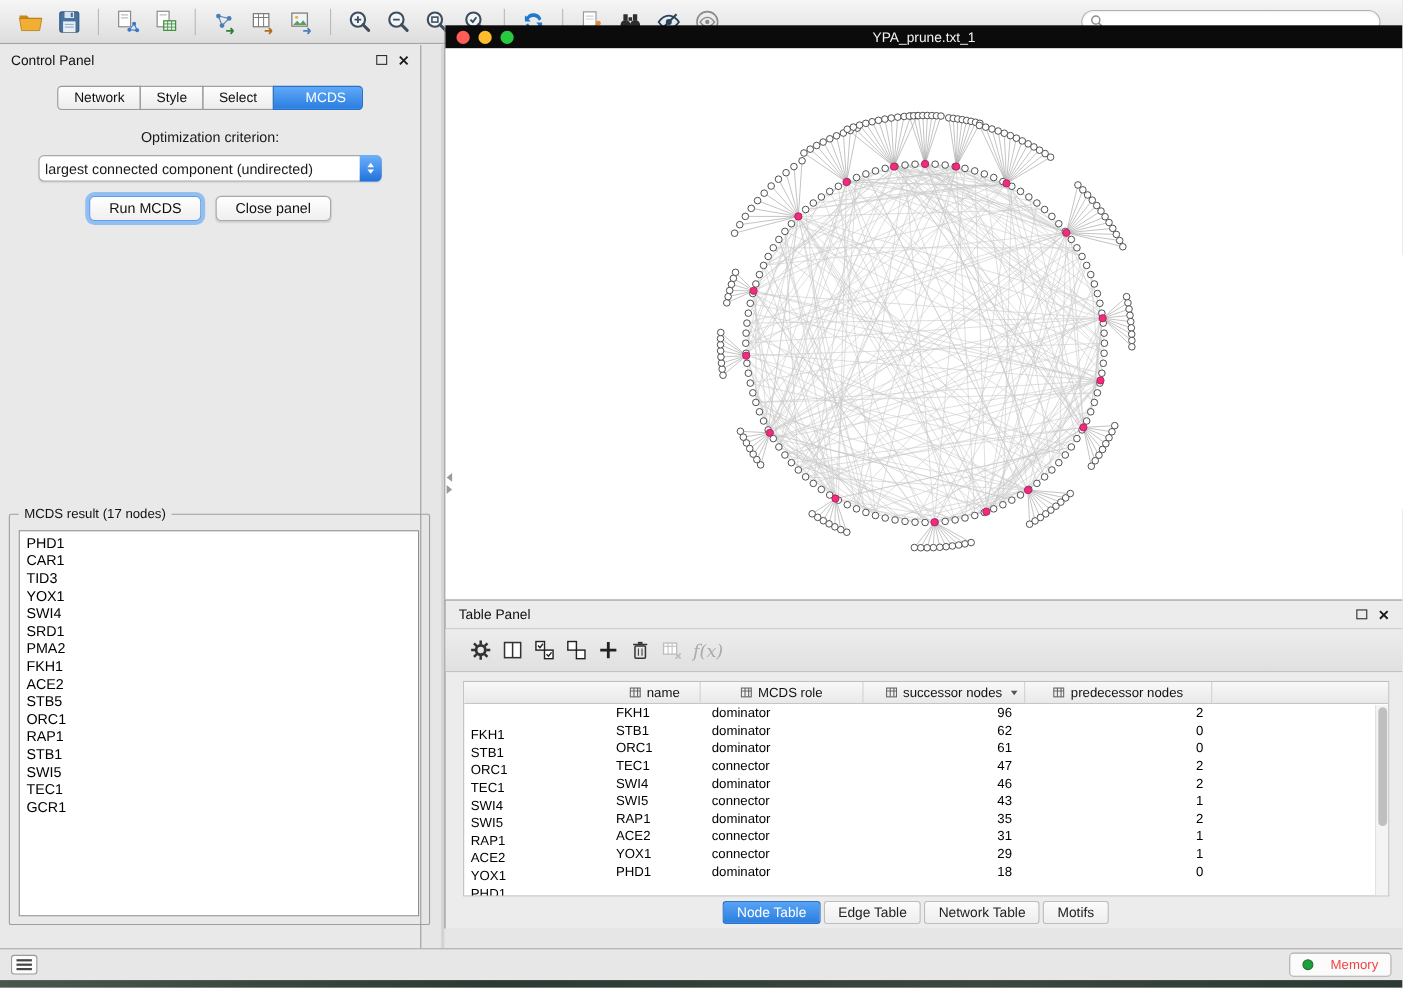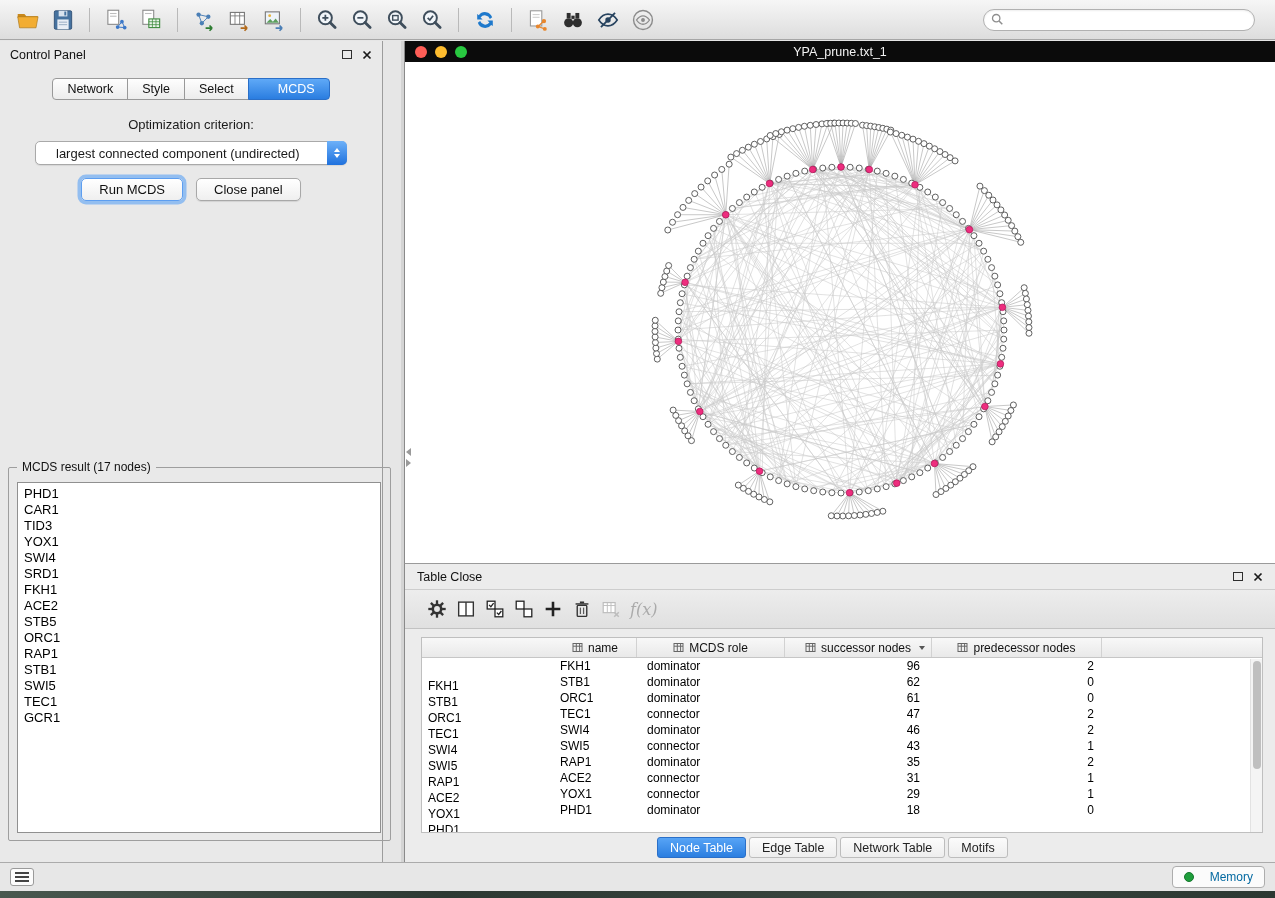--- a/index.html
+++ b/index.html
@@ -39,7 +39,7 @@
 
   
   .splitter{position:absolute;top:41px;left:401px;width:3px;height:821px;background:#d4d4d4;}
-  .right-panel{position:absolute;top:41px;left:404px;width:871px;height:821px;}
+  .right-panel{position:absolute;top:23px;left:404px;width:871px;height:821px;}
   .network-window{position:absolute;top:0;left:0;width:871px;height:522px;border-left:1px solid #8a8a8a;}
   .net-titlebar{height:21px;background:#0b0b0b;display:flex;align-items:center;position:relative;}
   .lights{display:flex;gap:8px;margin-left:10px;z-index:2;}

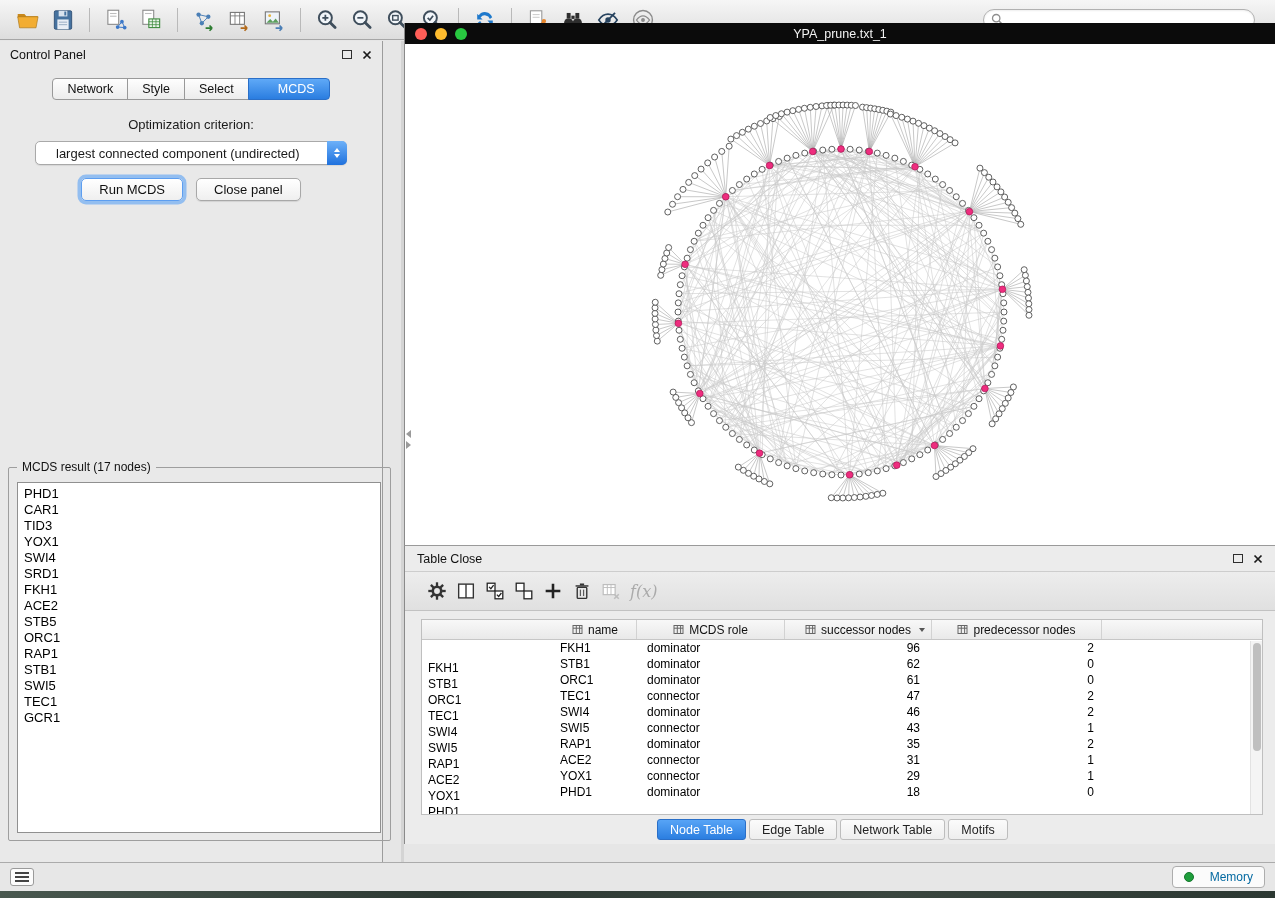--- a/index.html
+++ b/index.html
@@ -25,7 +25,7 @@
   .seg:last-child{border-radius:0 4px 4px 0;}
   .seg.active{background:linear-gradient(#5fa9f7,#2a7de0);border-color:#2a6fc8;color:#fff;padding-left:29px;}
   .opt-label{text-align:center;margin-top:17px;font-size:13px;}
-  .dropdown{position:relative;margin:9px auto 0;width:312px;height:24px;background:#fff;border:1px solid #a9a9a9;border-radius:5px;font-size:13px;display:flex;align-items:center;padding-left:20px;box-shadow:0 1px 1px rgba(0,0,0,.08);}
+  .dropdown{position:relative;margin:9px auto 0;width:312px;height:24px;background:#fff;border:1px solid #a9a9a9;border-radius:5px;font-size:13px;display:flex;align-items:center;padding-left:5px;box-shadow:0 1px 1px rgba(0,0,0,.08);}
   .dd-stepper{position:absolute;right:-1px;top:-1px;width:20px;height:24px;border-radius:0 5px 5px 0;background:linear-gradient(#6db1f9,#1f71dd);display:flex;flex-direction:column;align-items:center;justify-content:center;gap:2px;}
   .dd-up{width:0;height:0;border-left:3.5px solid transparent;border-right:3.5px solid transparent;border-bottom:4.5px solid #fff;}
   .dd-down{width:0;height:0;border-left:3.5px solid transparent;border-right:3.5px solid transparent;border-top:4.5px solid #fff;}

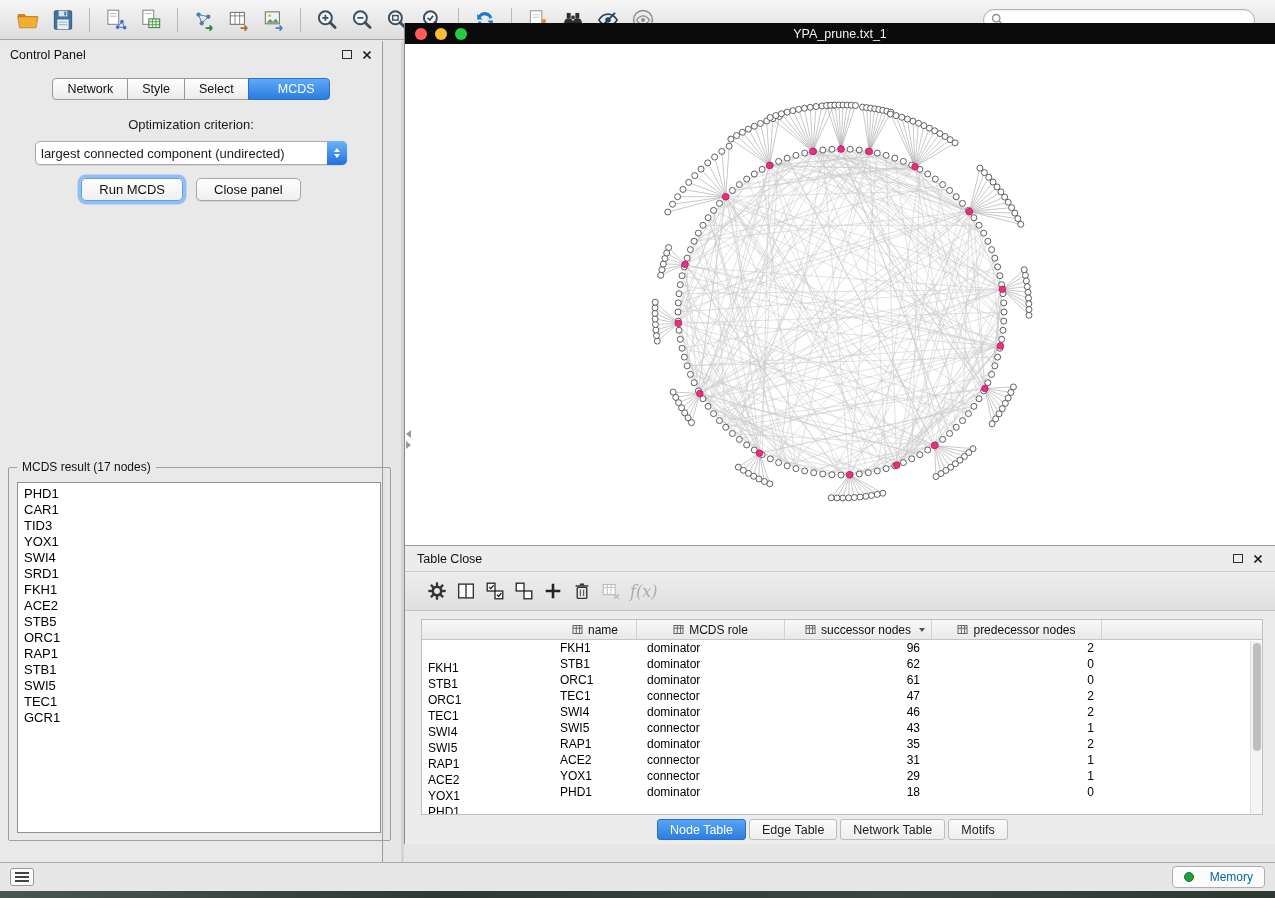--- a/index.html
+++ b/index.html
@@ -1020,7 +1020,7 @@
 
   <div class="table-panel">
     <div class="tp-header">
-      <span>Table Close</span>
+      <span>Table Panel</span>
       <span class="win-icons">
         <span class="float-icon"></span>
         <svg width="10" height="10" viewBox="0 0 10 10">

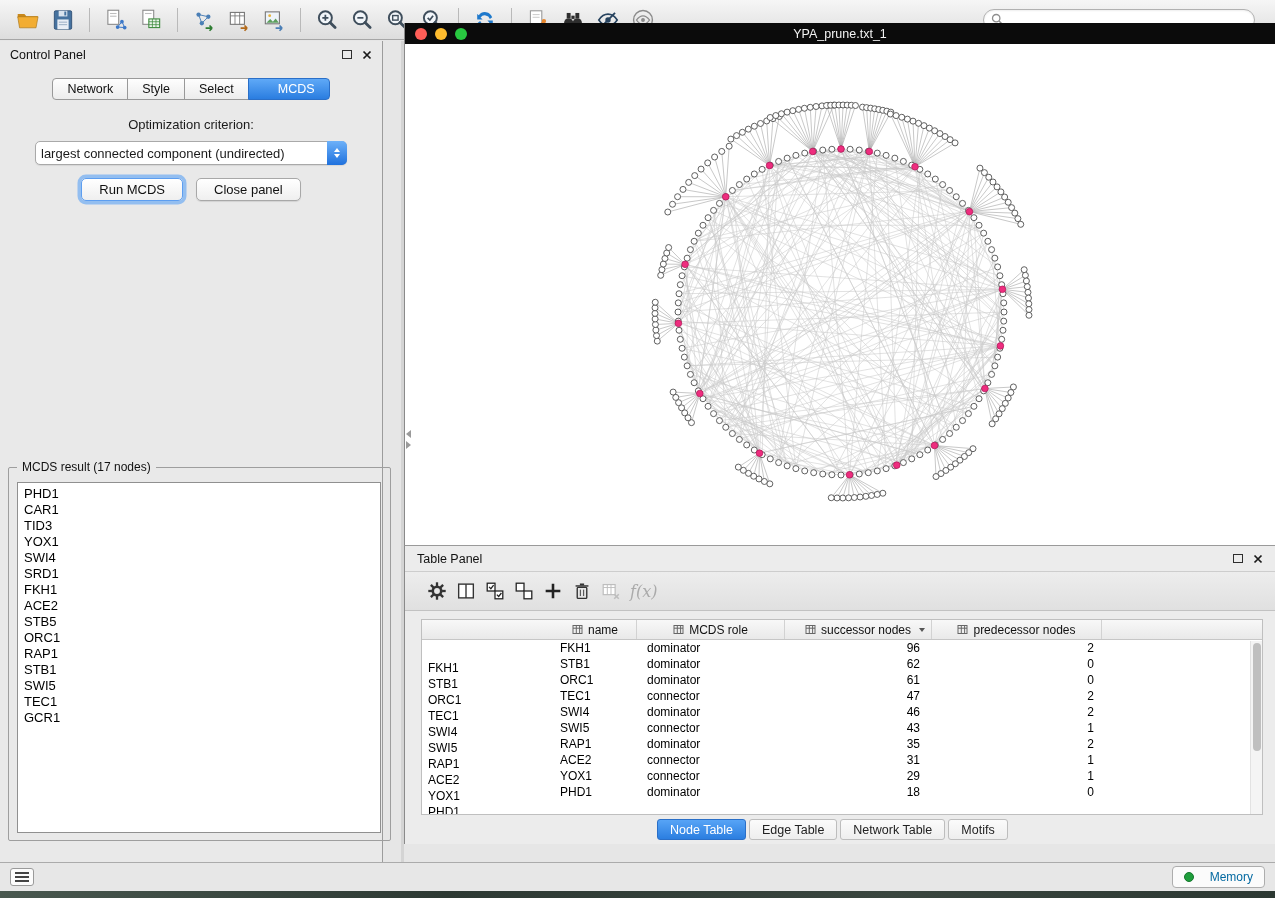--- a/index.html
+++ b/index.html
@@ -273,6 +273,7 @@
         <div class="mcds-item">YOX1</div>
         <div class="mcds-item">SWI4</div>
         <div class="mcds-item">SRD1</div>
+        <div class="mcds-item">PMA2</div>
         <div class="mcds-item">FKH1</div>
         <div class="mcds-item">ACE2</div>
         <div class="mcds-item">STB5</div>

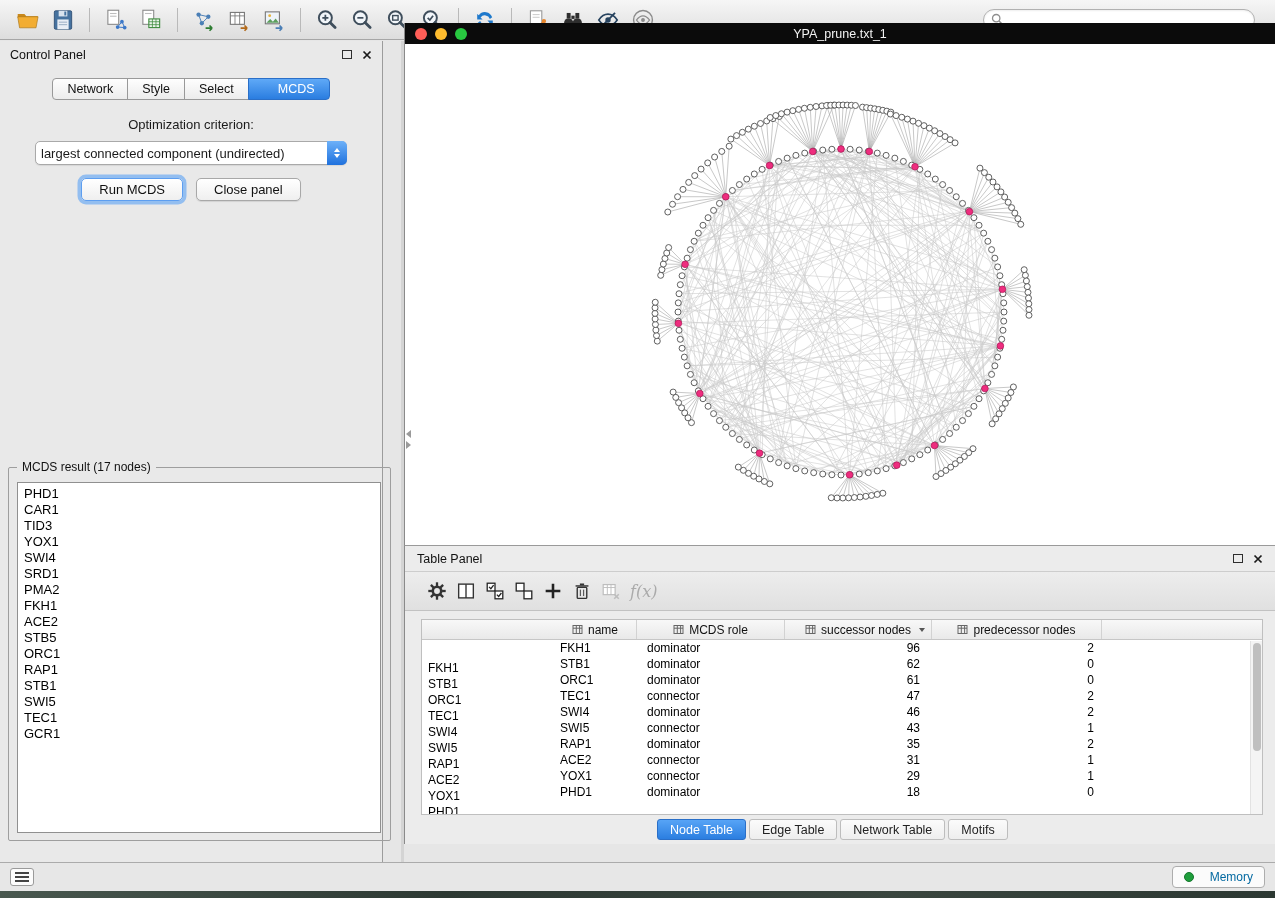--- a/index.html
+++ b/index.html
@@ -87,7 +87,7 @@
   .status-bar{position:absolute;left:0;bottom:7px;width:1275px;height:29px;background:#e7e7e7;border-top:1px solid #ababab;display:flex;align-items:center;padding:0 10px;}
   .list-btn{width:24px;height:18px;background:#fcfcfc;border:1px solid #9a9a9a;border-radius:3px;display:flex;flex-direction:column;justify-content:center;gap:2.5px;padding:0 4px;}
   .list-btn i{display:block;height:1.5px;background:#444;}
-  .memory-btn{margin-left:auto;height:22px;padding:0 11px;background:#fbfbfb;border:1px solid #adadad;border-radius:4px;display:flex;align-items:center;gap:16px;font-size:12px;color:#0369a1;}
+  .memory-btn{margin-left:auto;height:22px;padding:0 11px;background:#fbfbfb;border:1px solid #adadad;border-radius:4px;display:flex;align-items:center;gap:16px;font-size:12px;color:#ef4444;}
   .mem-dot{width:10px;height:10px;border-radius:50%;background:#1f9e3c;border:1px solid #14772c;}
   .bottom-strip{position:absolute;bottom:0;left:0;width:1275px;height:7px;background:linear-gradient(90deg,#49584f,#2d3933 35%,#3a463f 70%,#2c3832);}
 </style>

